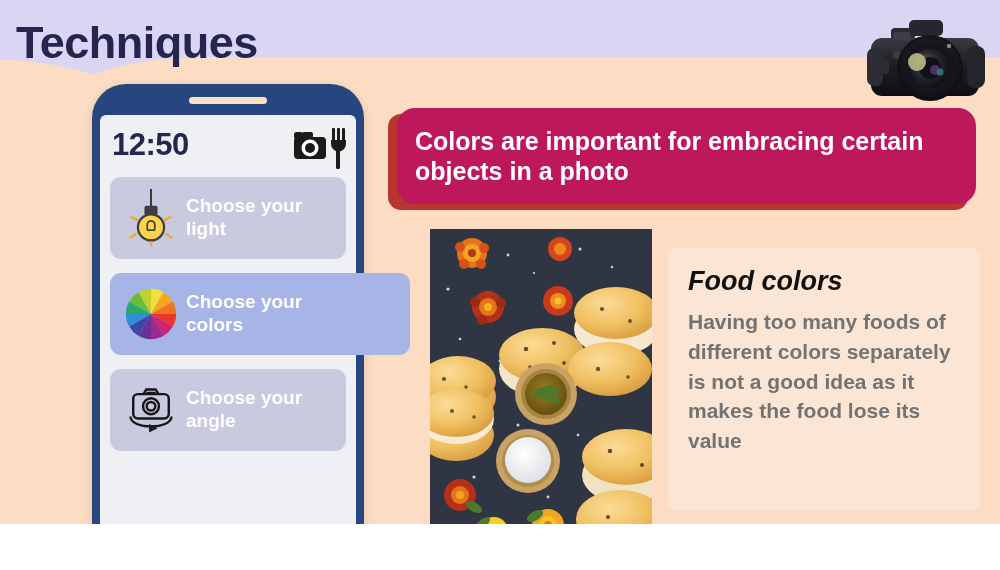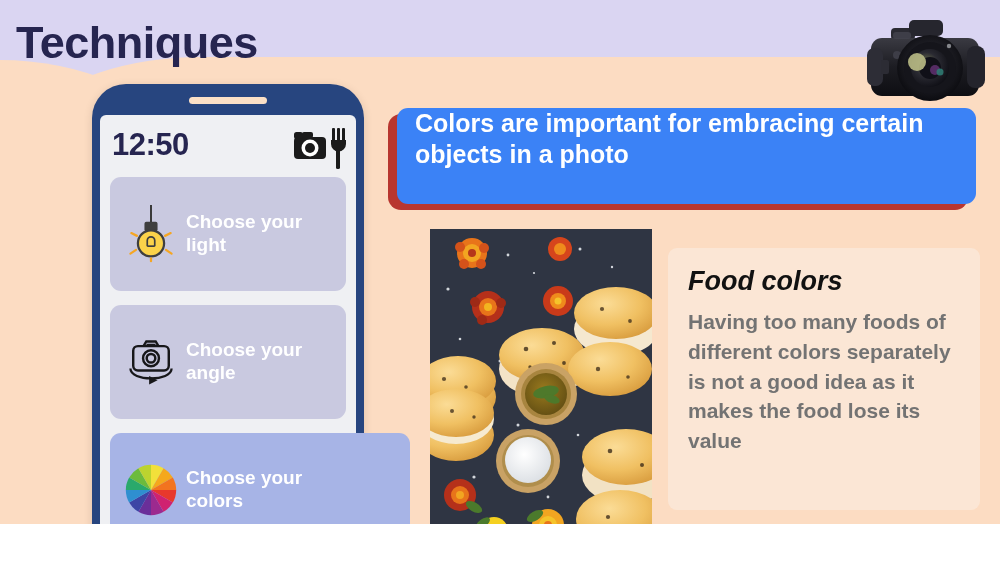--- a/index.html
+++ b/index.html
@@ -147,9 +147,10 @@
     position: absolute;
     left: 9px; top: 0;
     width: 579px; height: 96px;
-    background: #3b82f6;
-    border-radius: 11px;
+    background: #be185d;
+    border-radius: 18px;
     display: flex;
+    align-items: center;
     padding: 0 18px;
   }
   #banner-text {

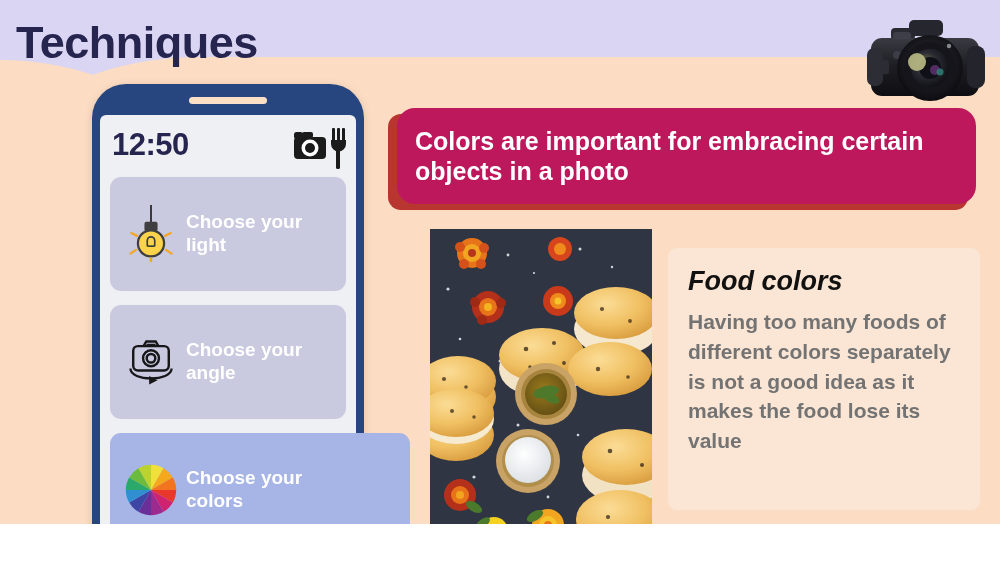--- a/index.html
+++ b/index.html
@@ -104,7 +104,7 @@
     display: flex;
     align-items: center;
     margin: 0 10px 14px 10px;
-    padding: 26px 8px;
+    padding: 10px 8px;
     border-radius: 11px;
     min-height: 80px;
   }

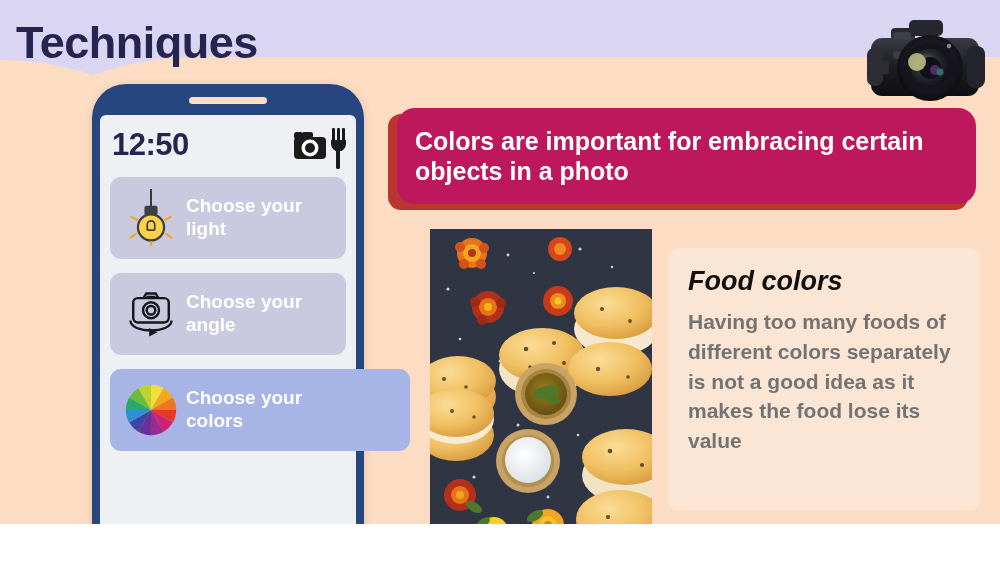--- a/index.html
+++ b/index.html
@@ -289,23 +289,6 @@
         <span class="list-label">Choose your light</span>
       </div>
 
-      <div class="list-item plain">
-        <span class="list-icon">
-          <svg viewBox="0 0 62 58" width="58" height="56">
-            <g fill="none" stroke="#17171a" stroke-width="2.6">
-              <rect x="12" y="12" width="38" height="26" rx="5"></rect>
-              <path d="M23 12 l3 -5 h10 l3 5"></path>
-              <circle cx="31" cy="25" r="8.5"></circle>
-              <circle cx="31" cy="25" r="4.6"></circle>
-            </g>
-            <rect x="26" y="9.5" width="10" height="2.6" rx="1.2" fill="#17171a"></rect>
-            <path d="M9 36 C9 50, 53 50, 53 36" fill="none" stroke="#17171a" stroke-width="2.4"></path>
-            <path d="M29 44 l9 4.5 l-9 4.5 z" fill="#17171a"></path>
-          </svg>
-        </span>
-        <span class="list-label">Choose your angle</span>
-      </div>
-
       <div class="list-item active">
         <span class="list-icon">
           <svg viewBox="0 0 60 60" width="56" height="56">
@@ -326,6 +309,23 @@
           </svg>
         </span>
         <span class="list-label">Choose your colors</span>
+      </div>
+
+      <div class="list-item plain">
+        <span class="list-icon">
+          <svg viewBox="0 0 62 58" width="58" height="56">
+            <g fill="none" stroke="#17171a" stroke-width="2.6">
+              <rect x="12" y="12" width="38" height="26" rx="5"></rect>
+              <path d="M23 12 l3 -5 h10 l3 5"></path>
+              <circle cx="31" cy="25" r="8.5"></circle>
+              <circle cx="31" cy="25" r="4.6"></circle>
+            </g>
+            <rect x="26" y="9.5" width="10" height="2.6" rx="1.2" fill="#17171a"></rect>
+            <path d="M9 36 C9 50, 53 50, 53 36" fill="none" stroke="#17171a" stroke-width="2.4"></path>
+            <path d="M29 44 l9 4.5 l-9 4.5 z" fill="#17171a"></path>
+          </svg>
+        </span>
+        <span class="list-label">Choose your angle</span>
       </div>
 
     </div>

